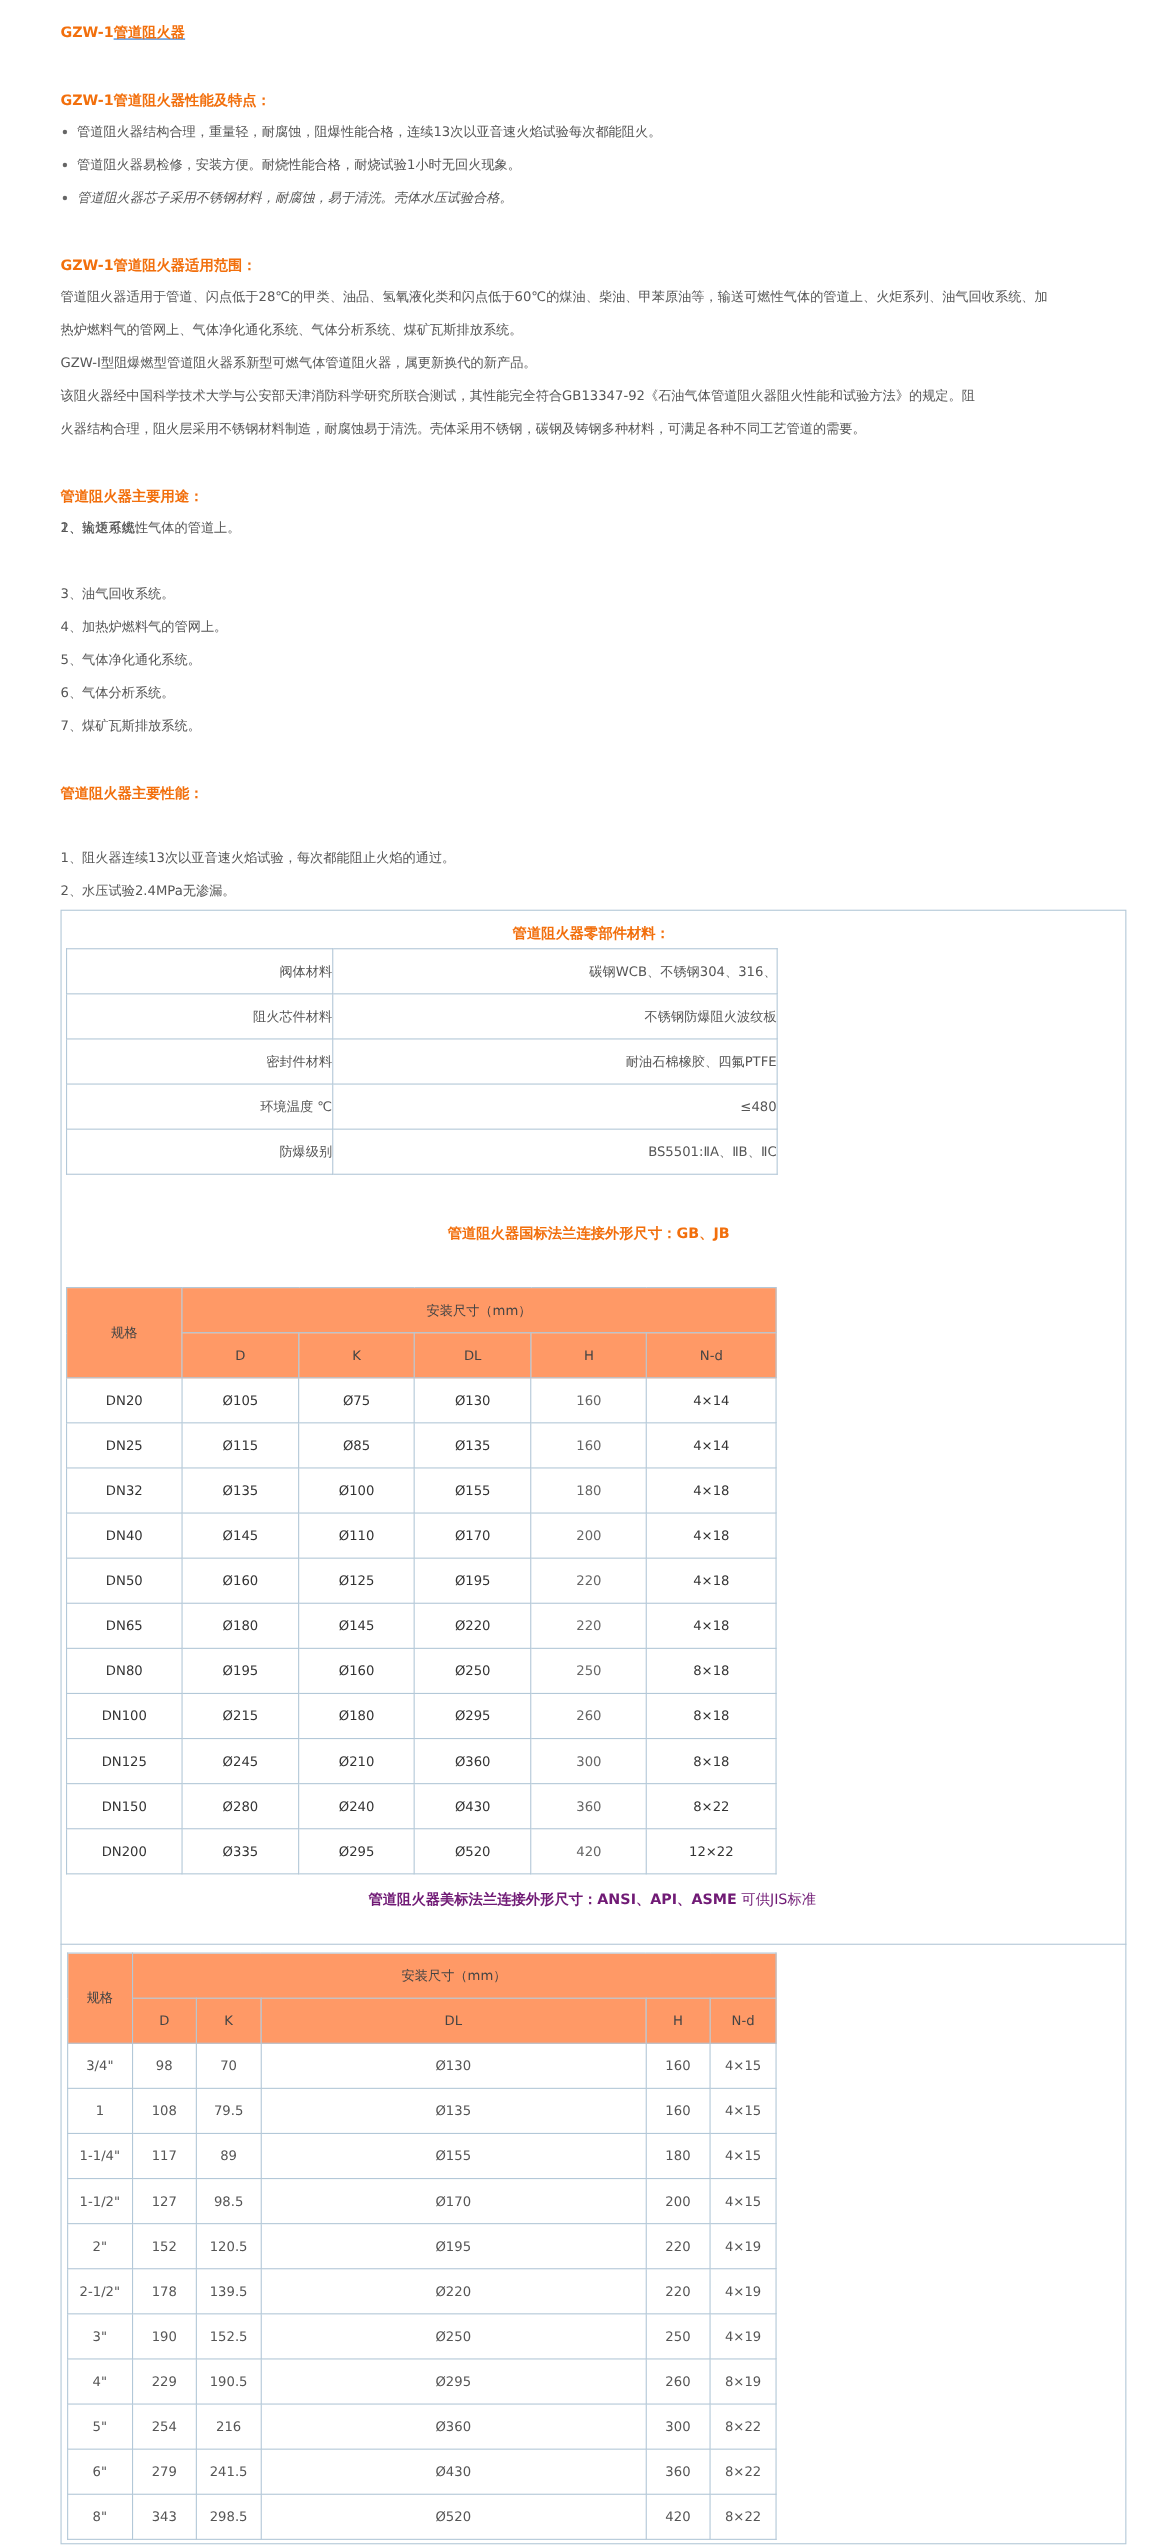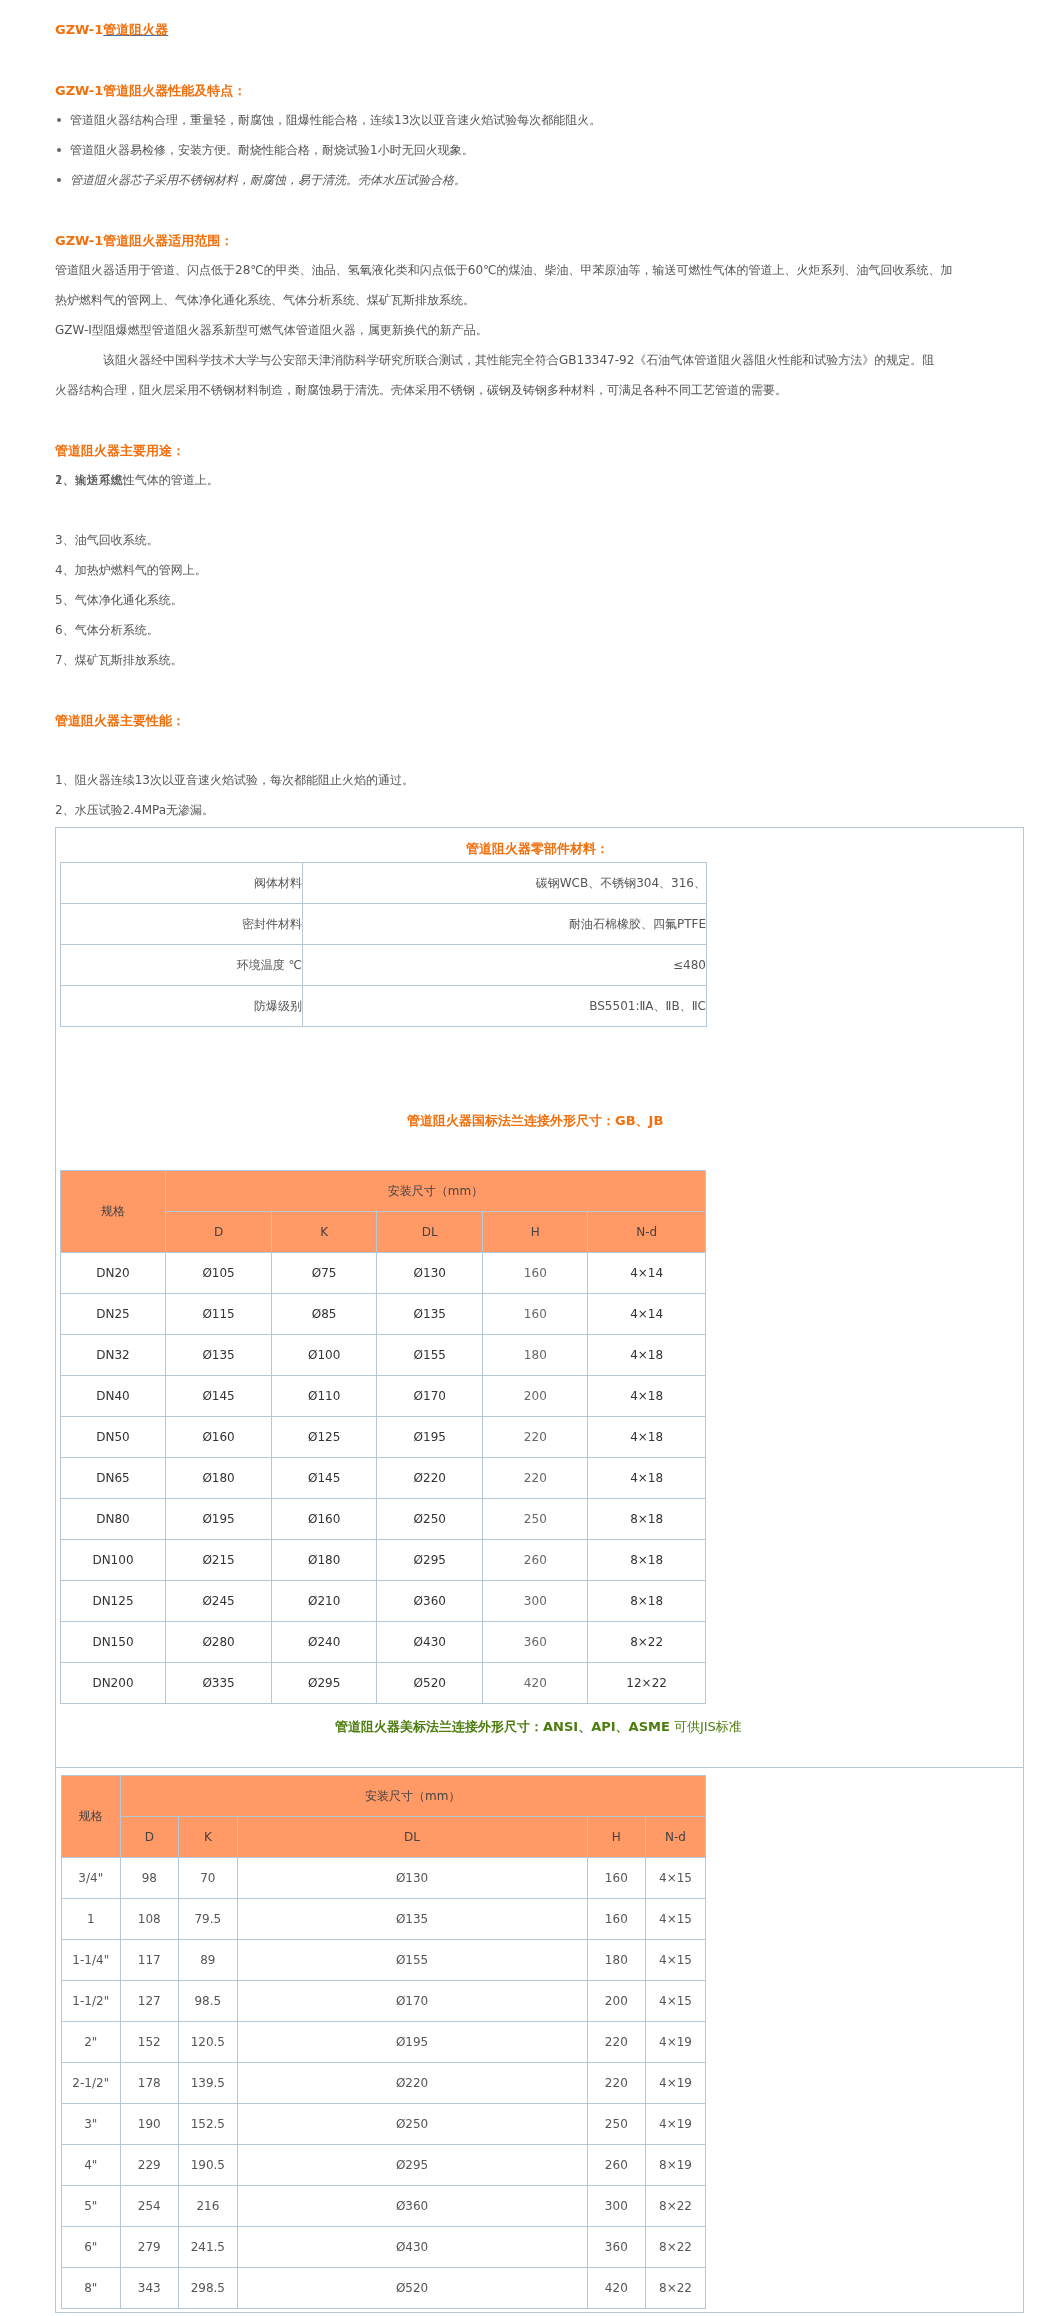--- a/index.html
+++ b/index.html
@@ -56,7 +56,7 @@
 <div class="abs body-line" style="top:262px;">管道阻火器适用于管道、闪点低于28℃的甲类、油品、氢氧液化类和闪点低于60℃的煤油、柴油、甲苯原油等，输送可燃性气体的管道上、火炬系列、油气回收系统、加</div>
 <div class="abs body-line" style="top:292px;">热炉燃料气的管网上、气体净化通化系统、气体分析系统、煤矿瓦斯排放系统。</div>
 <div class="abs body-line" style="top:322px;">GZW-Ⅰ型阻爆燃型管道阻火器系新型可燃气体管道阻火器，属更新换代的新产品。</div>
-<div class="abs body-line" style="top:352px;margin-left:48px;">该阻火器经中国科学技术大学与公安部天津消防科学研究所联合测试，其性能完全符合GB13347-92《石油气体管道阻火器阻火性能和试验方法》的规定。阻</div>
+<div class="abs body-line" style="top:352px;">该阻火器经中国科学技术大学与公安部天津消防科学研究所联合测试，其性能完全符合GB13347-92《石油气体管道阻火器阻火性能和试验方法》的规定。阻</div>
 <div class="abs body-line" style="top:382px;">火器结构合理，阻火层采用不锈钢材料制造，耐腐蚀易于清洗。壳体采用不锈钢，碳钢及铸钢多种材料，可满足各种不同工艺管道的需要。</div>
 
 <div class="abs orange h2" style="top:442px;font-family:Liberation Serif, serif;">管道阻火器主要用途：</div>

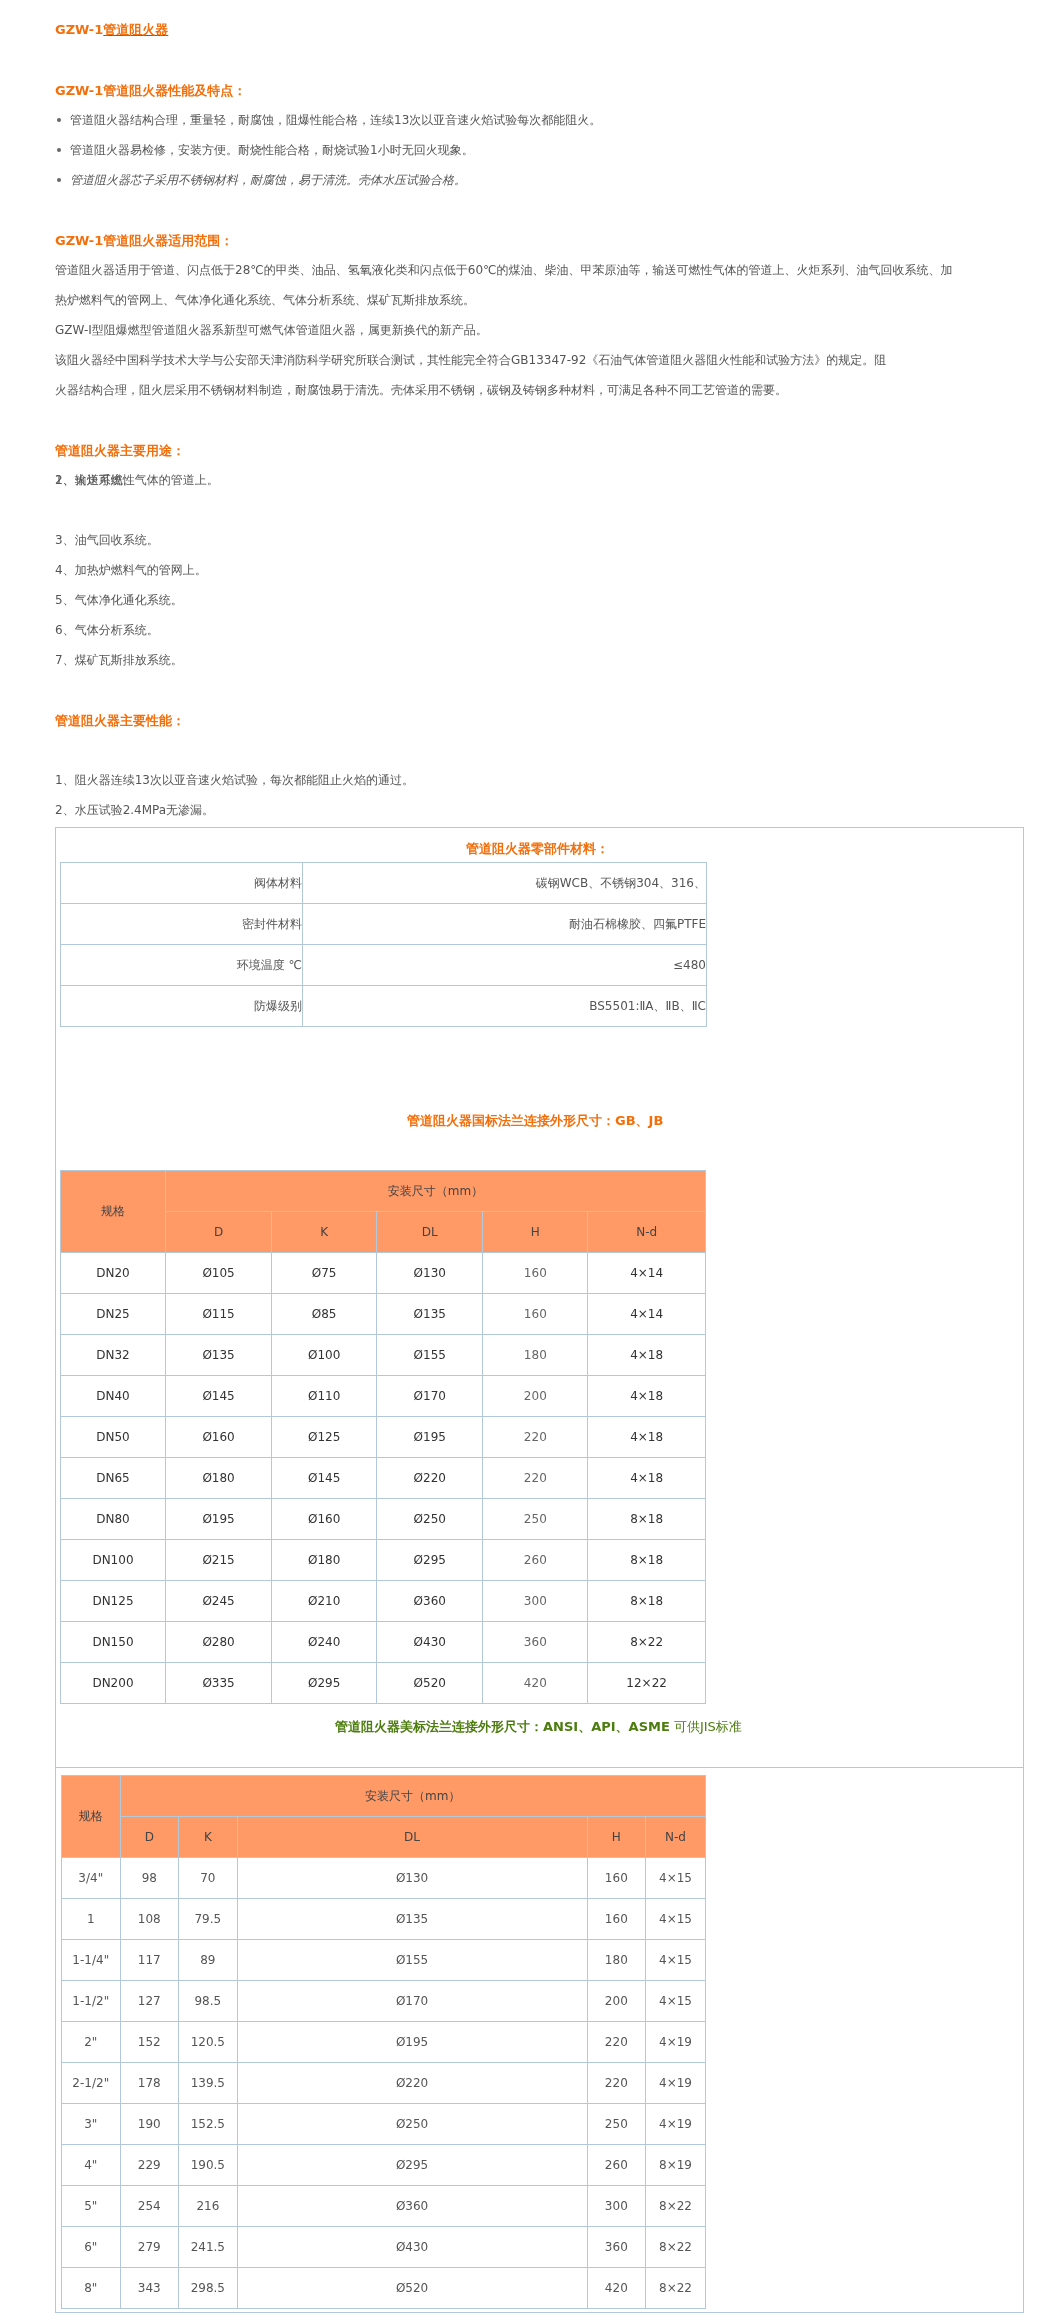--- a/index.html
+++ b/index.html
@@ -86,6 +86,10 @@
         <td>碳钢WCB、不锈钢304、316、</td>
       </tr>
     <tr>
+        <td>阻火芯件材料</td>
+        <td>不锈钢防爆阻火波纹板</td>
+      </tr>
+    <tr>
         <td>密封件材料</td>
         <td>耐油石棉橡胶、四氟PTFE</td>
       </tr>

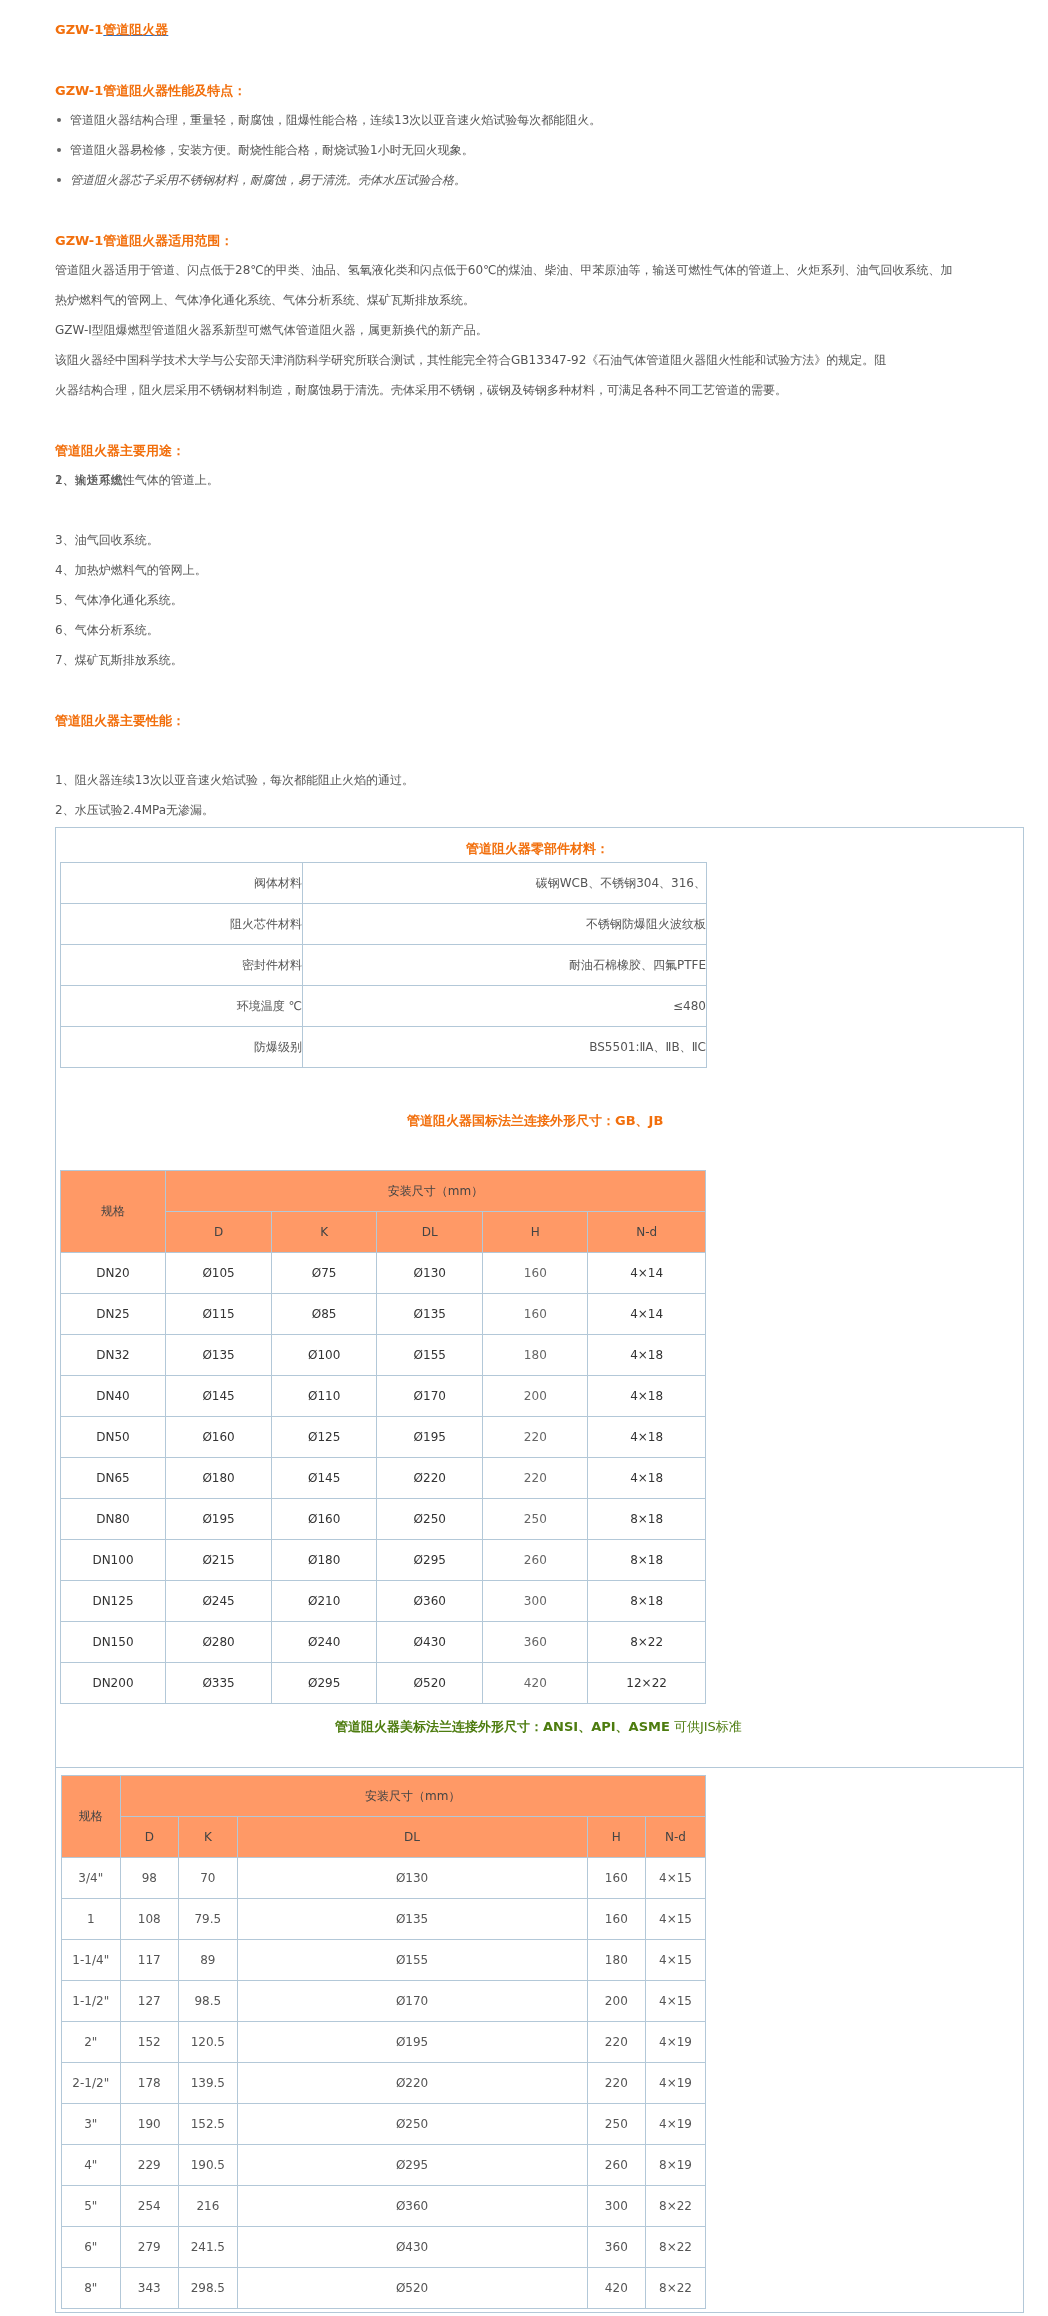--- a/index.html
+++ b/index.html
@@ -219,7 +219,7 @@
     </tbody>
 </table>
 
-<div class="abs cap" style="left:335px; top:1718px; color:#4d7c0f;">
+<div class="abs cap" style="left:335px; top:1718px; color:#701a75;">
   <span style="font-weight:bold;">管道阻火器美标法兰连接外形尺寸：ANSI、API、ASME</span><span> 可供JIS标准</span>
 </div>
 <div class="divider"></div>

